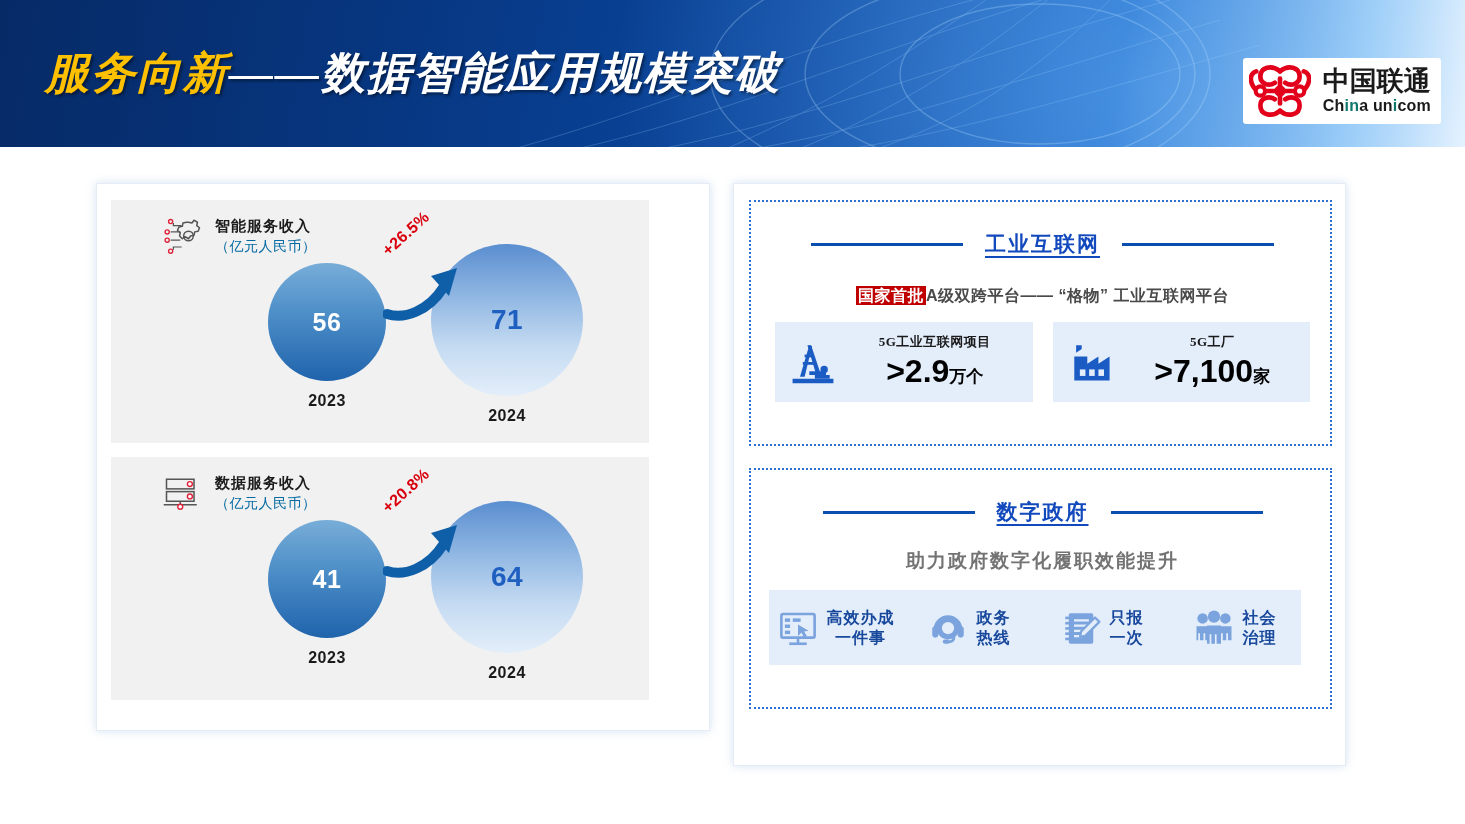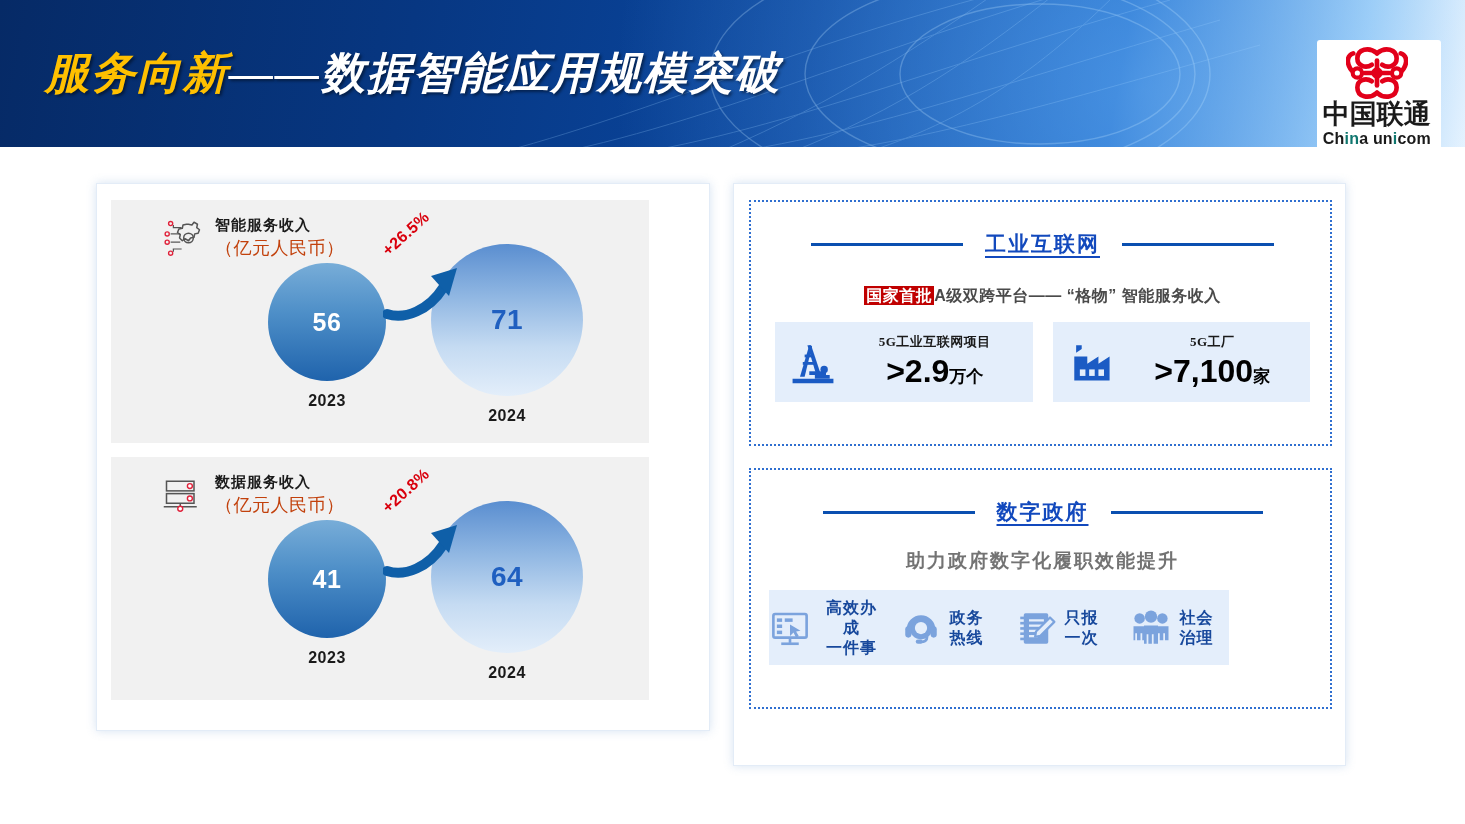--- a/index.html
+++ b/index.html
@@ -34,9 +34,9 @@
   .t-white { color:#ffffff; }
 
   .logo-wrap {
-    position:absolute; right:24px; top:40px;
-    display:flex; align-items:center; 
-    background:#fff; padding:5px 10px 5px 6px; border-radius:3px;flex-direction:column;
+    position:absolute; right:24px; top:58px;
+    display:flex; align-items:center; gap:12px;
+    background:#fff; padding:5px 10px 5px 6px; border-radius:3px;
   }
   .logo-mark { width:62px; height:56px; flex:none; }
   .logo-text { display:flex; flex-direction:column; line-height:1; }

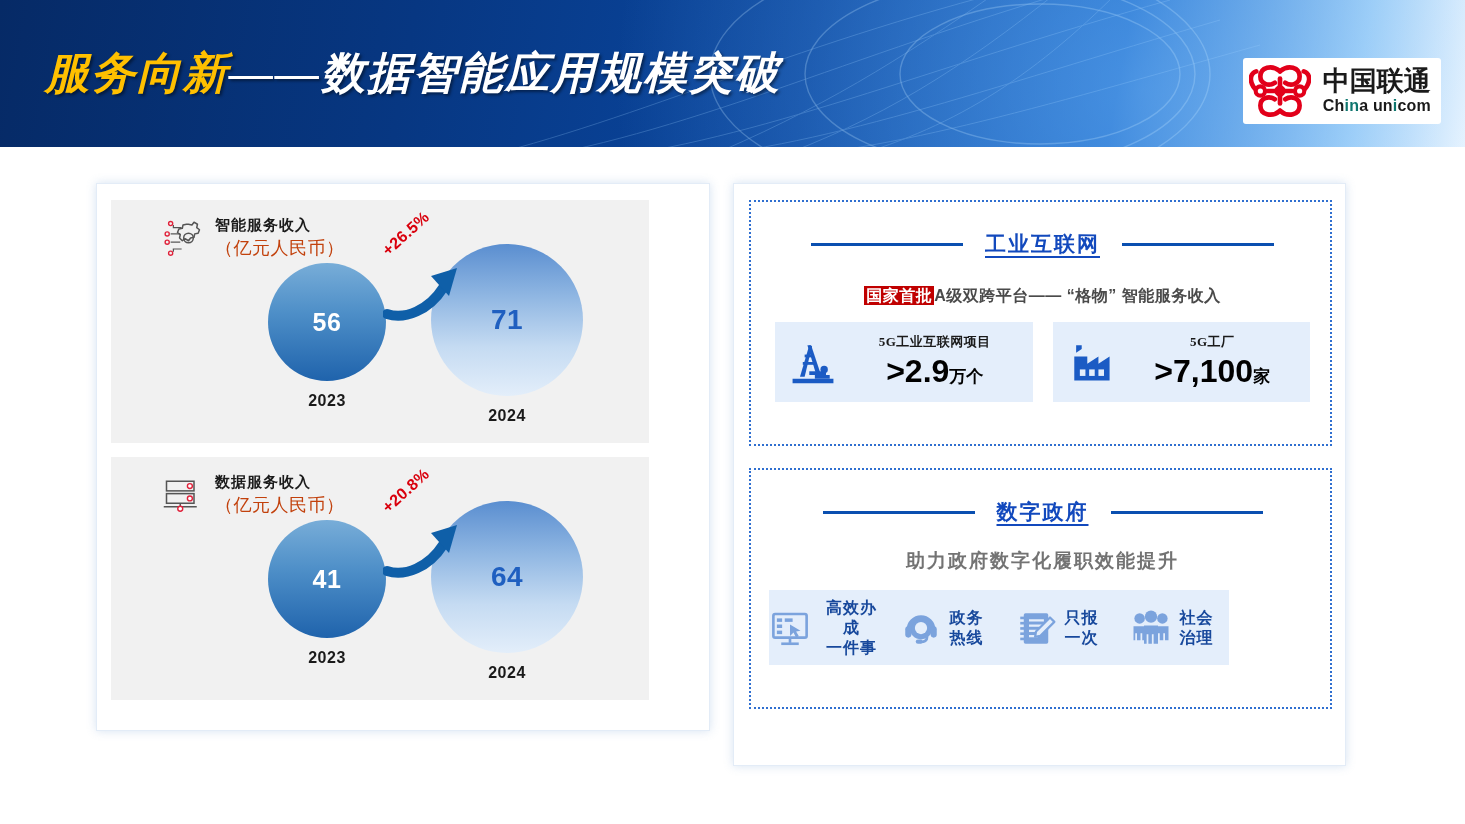--- a/index.html
+++ b/index.html
@@ -77,7 +77,7 @@
   }
   .metric-unit {
     font-family:"Liberation Serif","DejaVu Serif",serif;
-    font-size:18px; color:#c2410c; letter-spacing:.5px; margin-top:2px;
+    font-size:14px; color:#0369a1; letter-spacing:.5px; margin-top:2px;
   }
 
   .bubble { position:absolute; border-radius:50%; display:flex; align-items:center; justify-content:center; }

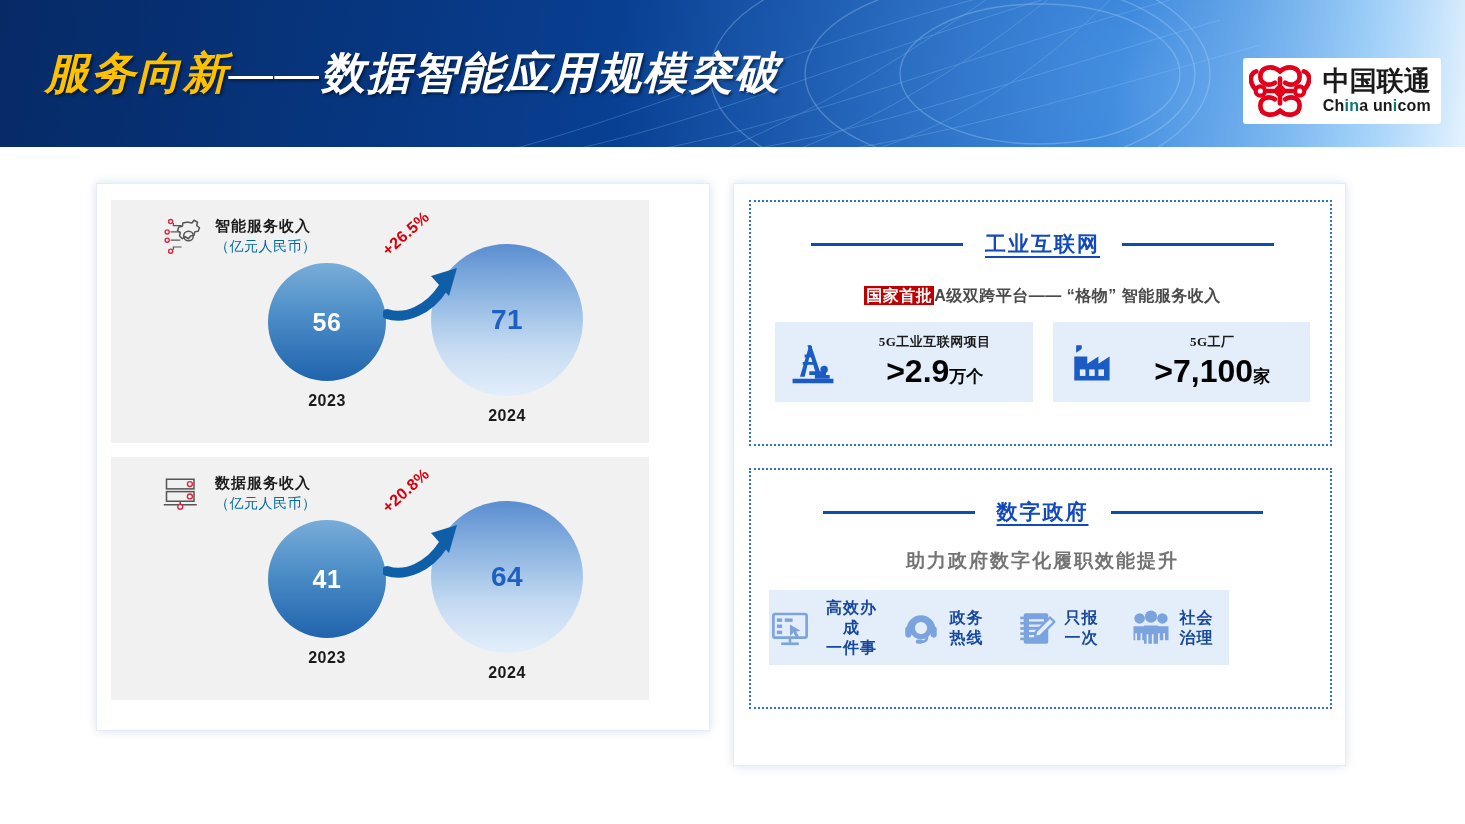--- a/index.html
+++ b/index.html
@@ -334,7 +334,7 @@
         </div>
 
         <div class="rsec-sub1">
-          <span class="hl">国家首批</span><span>A级双跨平台—— “格物” 智能服务收入</span>
+          <span class="hl">国家首批</span><span>A级双跨平台—— “格物” 工业互联网平台</span>
         </div>
 
         <div class="stat-row">

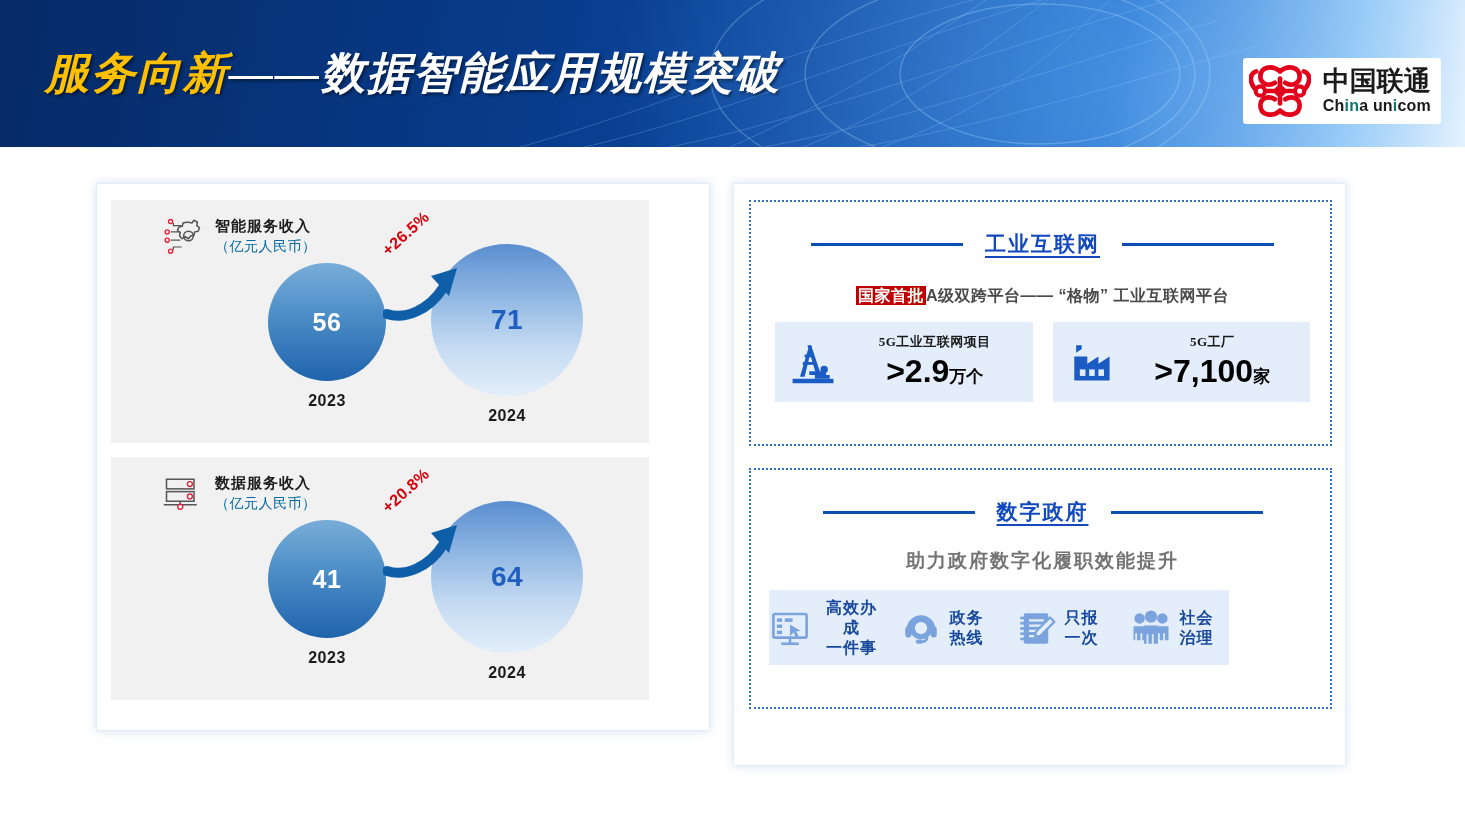--- a/index.html
+++ b/index.html
@@ -165,7 +165,7 @@
     font-size:19px; font-weight:700; color:#737373; letter-spacing:2px;
   }
 
-  .tile-row { position:absolute; left:18px; top:120px; width:460px; display:flex; }
+  .tile-row { position:absolute; left:18px; top:120px; width:532px; display:flex; }
   .tile {
     width:133px; height:75px; background:#e4eefb;
     display:flex; align-items:center; justify-content:center; gap:8px;

